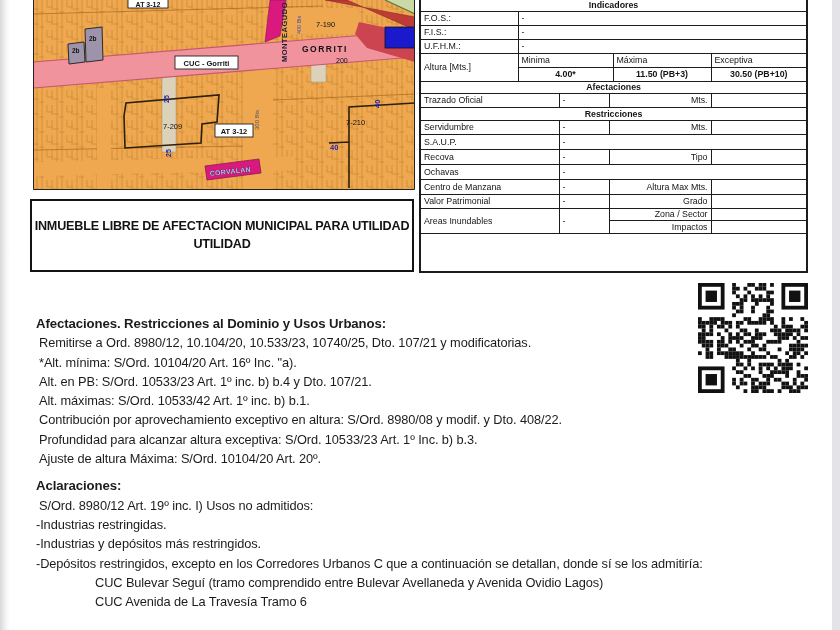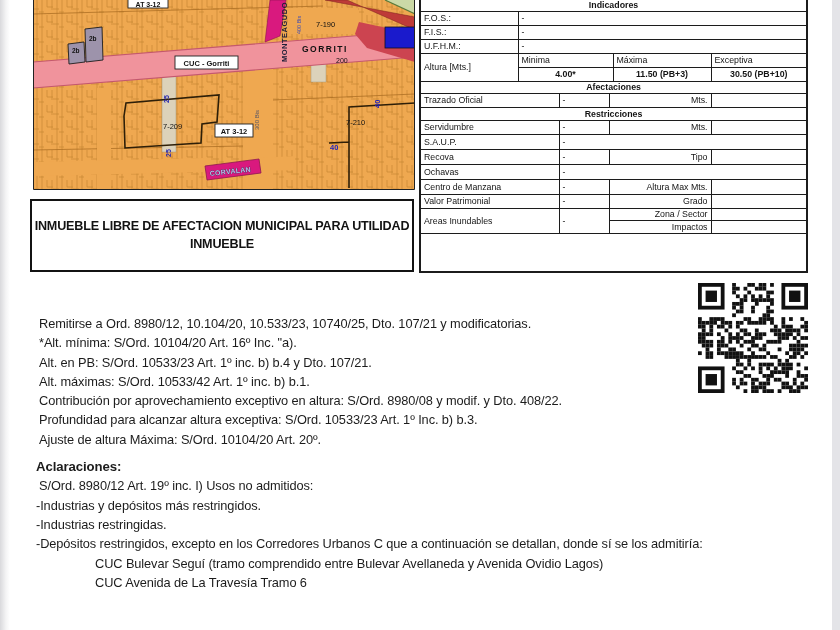--- a/index.html
+++ b/index.html
@@ -133,7 +133,7 @@
 
   <div class="notice">
     <div>INMUEBLE LIBRE DE AFECTACION MUNICIPAL PARA UTILIDAD</div>
-    <div>INMUEBLE</div>
+    <div>UTILIDAD</div>
   </div>
 
   <div class="tablewrap">

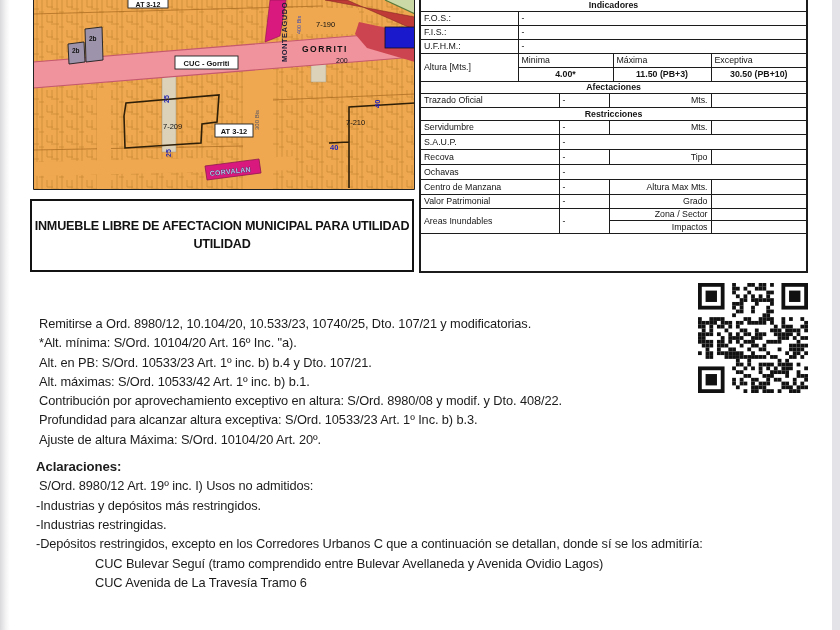--- a/index.html
+++ b/index.html
@@ -551,6 +551,7 @@
   </div>
 
   <div class="bodytext">
+    <div class="h">Afectaciones. Restricciones al Dominio y Usos Urbanos:</div>
     <div class="ind">Remitirse a Ord. 8980/12, 10.104/20, 10.533/23, 10740/25, Dto. 107/21 y modificatorias.</div>
     <div class="ind">*Alt. mínima: S/Ord. 10104/20 Art. 16º Inc. "a).</div>
     <div class="ind">Alt. en PB: S/Ord. 10533/23 Art. 1º inc. b) b.4 y Dto. 107/21.</div>

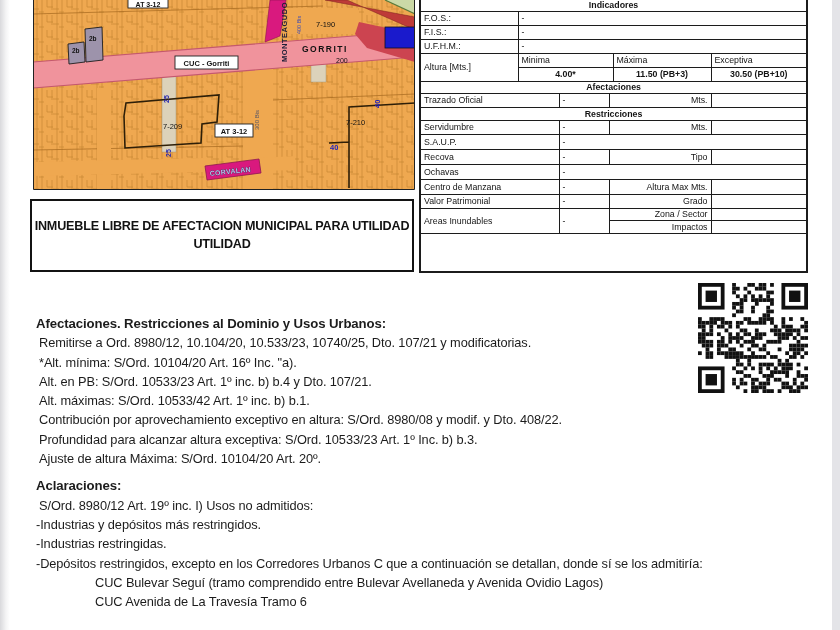--- a/index.html
+++ b/index.html
@@ -561,8 +561,8 @@
     <div class="ind">Ajuste de altura Máxima: S/Ord. 10104/20 Art. 20º.</div>
     <div class="h2">Aclaraciones:</div>
     <div class="ind">S/Ord. 8980/12 Art. 19º inc. I) Usos no admitidos:</div>
+    <div>-Industrias restringidas.</div>
     <div>-Industrias y depósitos más restringidos.</div>
-    <div>-Industrias restringidas.</div>
     <div>-Depósitos restringidos, excepto en los Corredores Urbanos C que a continuación se detallan, donde sí se los admitiría:</div>
     <div class="cuc">CUC Bulevar Seguí (tramo comprendido entre Bulevar Avellaneda y Avenida Ovidio Lagos)</div>
     <div class="cuc">CUC Avenida de La Travesía Tramo 6</div>

